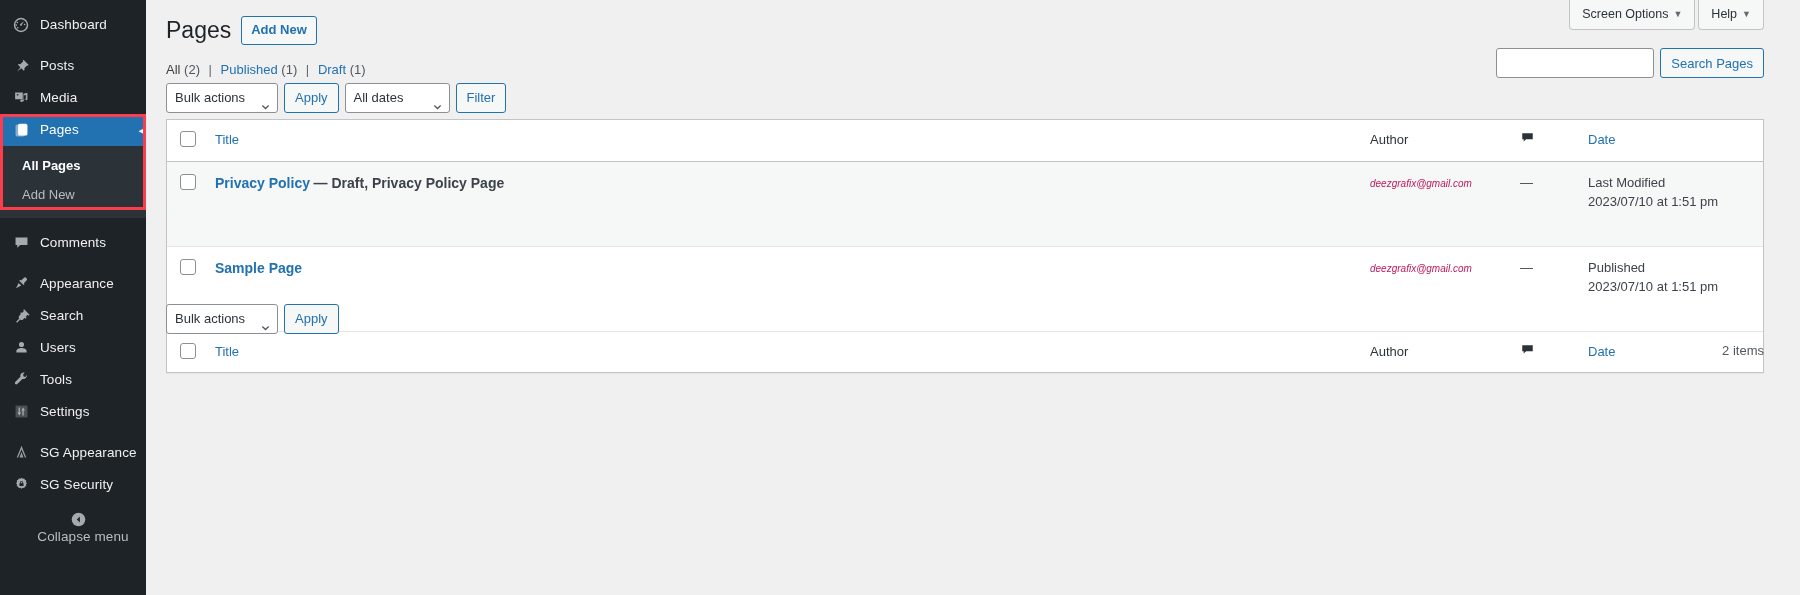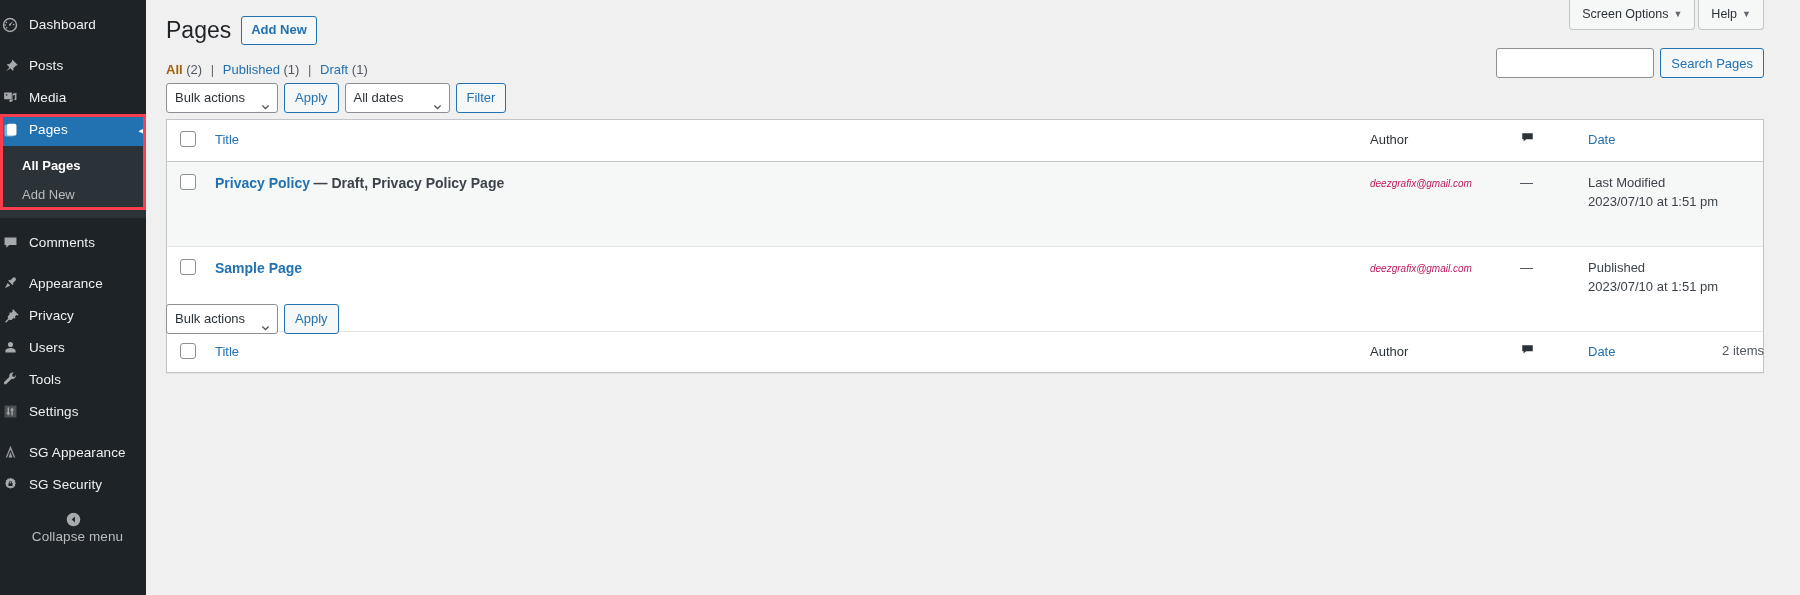--- a/index.html
+++ b/index.html
@@ -21,7 +21,7 @@
   }
   .menu-item {
     display:flex; align-items:center;
-    height:32px; 
+    height:32px; padding-left:11px;
     color:#f0f0f1; font-size:13px; line-height:1;
     cursor:pointer; position:relative;
   }

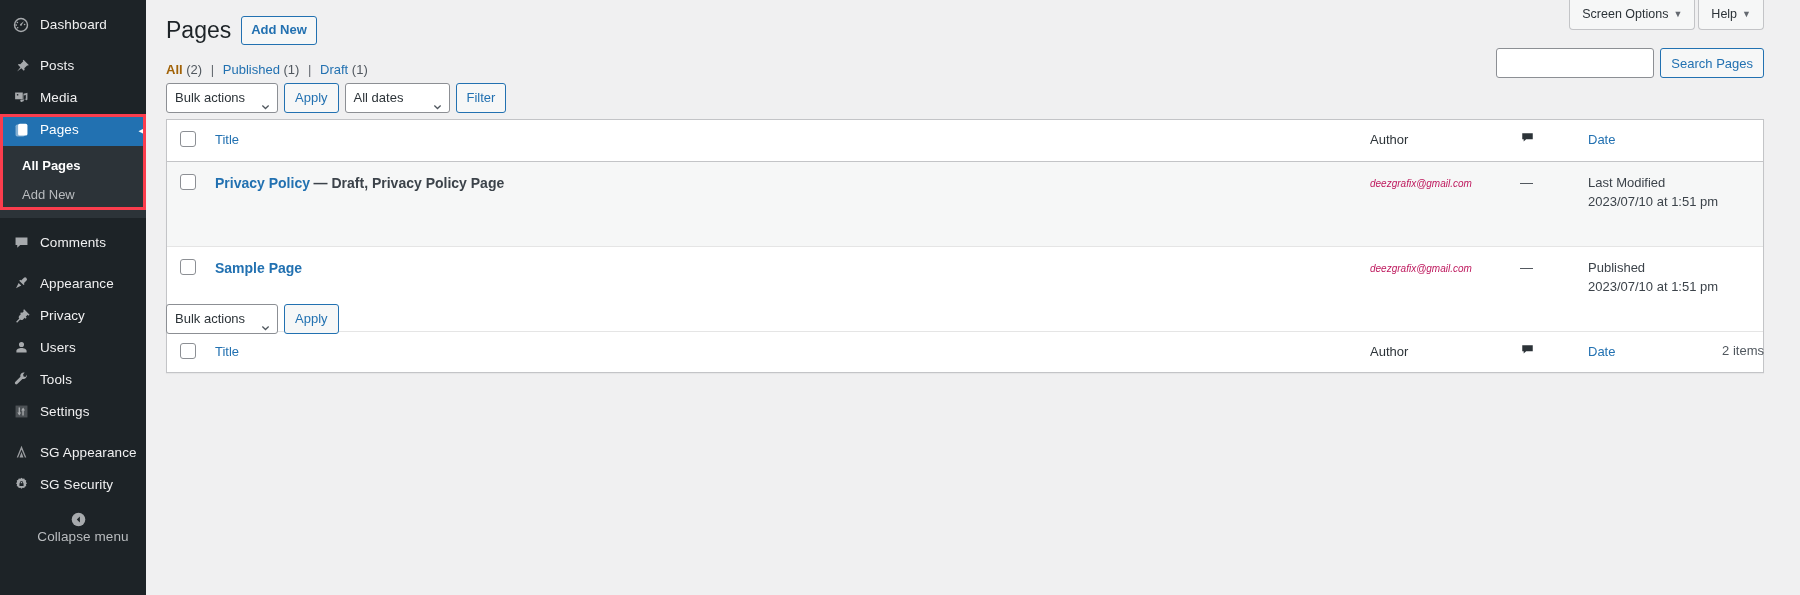--- a/index.html
+++ b/index.html
@@ -94,7 +94,7 @@
     font-size:13px; color:#50575e; line-height:1.5;
   }
   #subsubsub a { color:#2271b1; text-decoration:none; cursor:pointer; }
-  #subsubsub .cur { color:#a16207; font-weight:700;text-align:right; }
+  #subsubsub .cur { color:#404040; font-weight:400;text-align:right; }
   #subsubsub .cnt { color:#50575e; }
   #subsubsub .sep { color:#646970; margin:0 5px; }
 

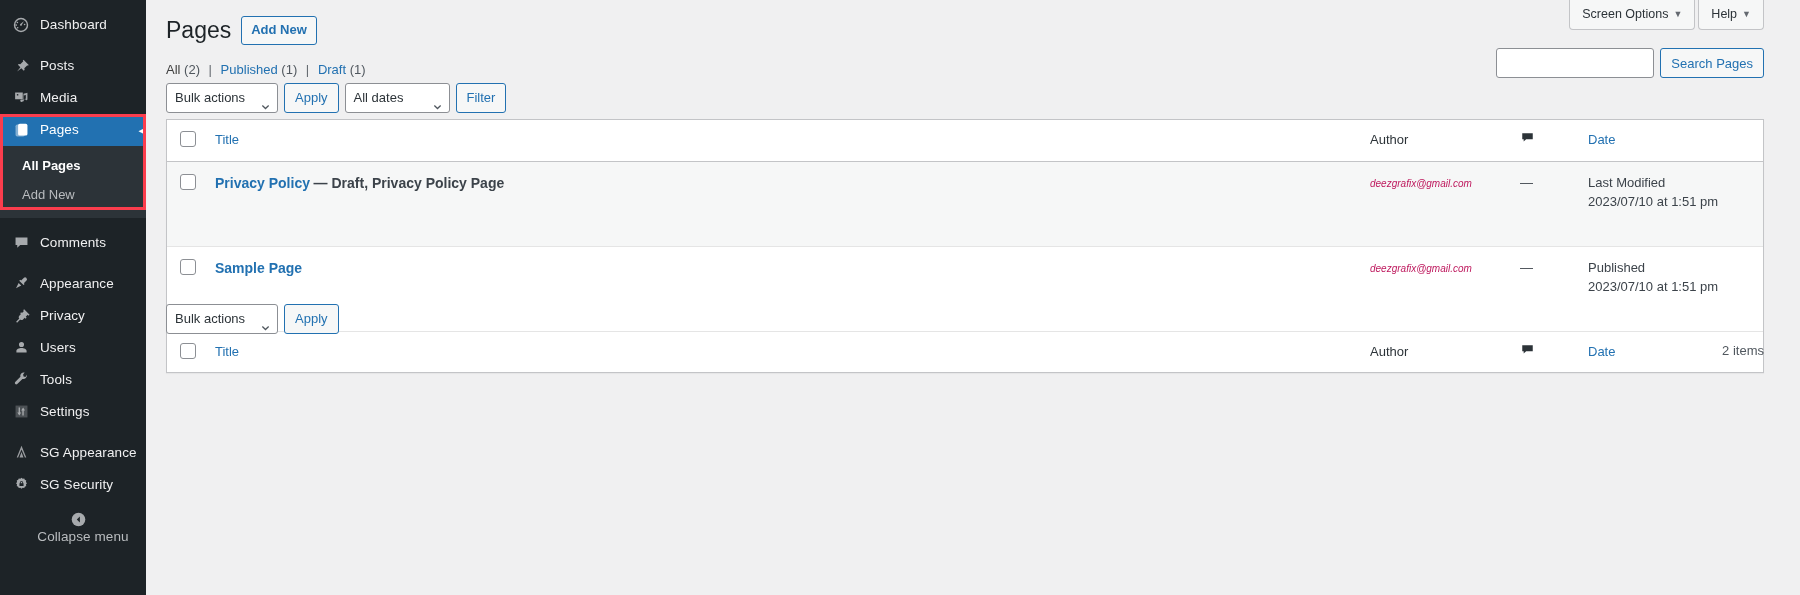--- a/index.html
+++ b/index.html
@@ -277,7 +277,7 @@
           <path d="M13.1 2.6l-1.2 1.2 1 1-2.3 2.3-1-1-1.2 1.2 1 1-2 2c-.9.9-.9 2.4 0 3.3l-3.7 3.7 1.1 1.1 3.7-3.7c.9.9 2.4.9 3.3 0l2-2 1 1 1.2-1.2-1-1 2.3-2.3 1 1 1.2-1.2-6.4-6.4z"></path>
         </svg>
     </span>
-    <span class="mi-label">Privacy</span>
+    <span class="mi-label">Search</span>
   </div>
 
   <div class="menu-item">

